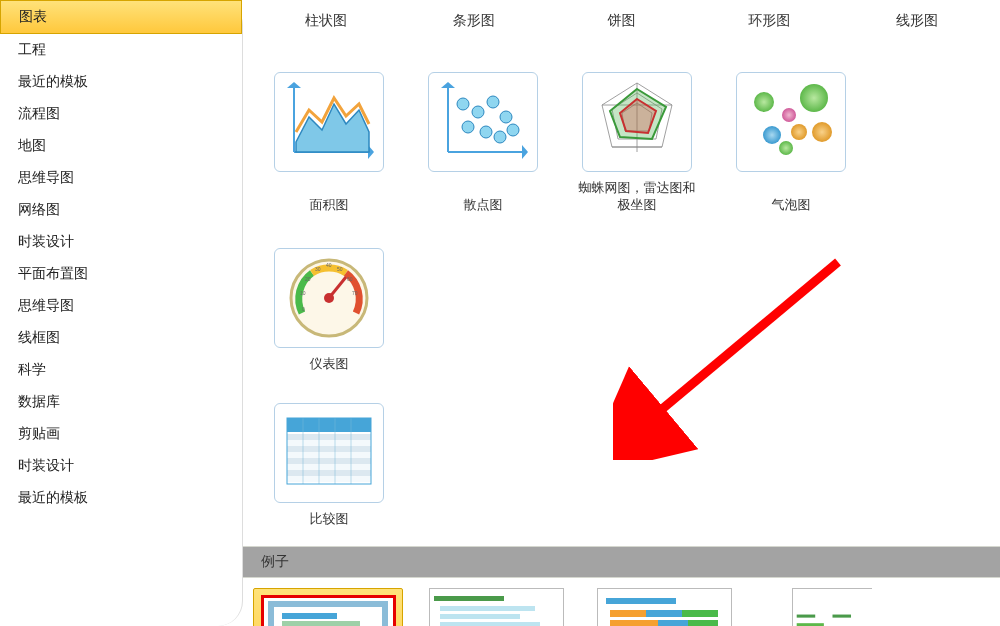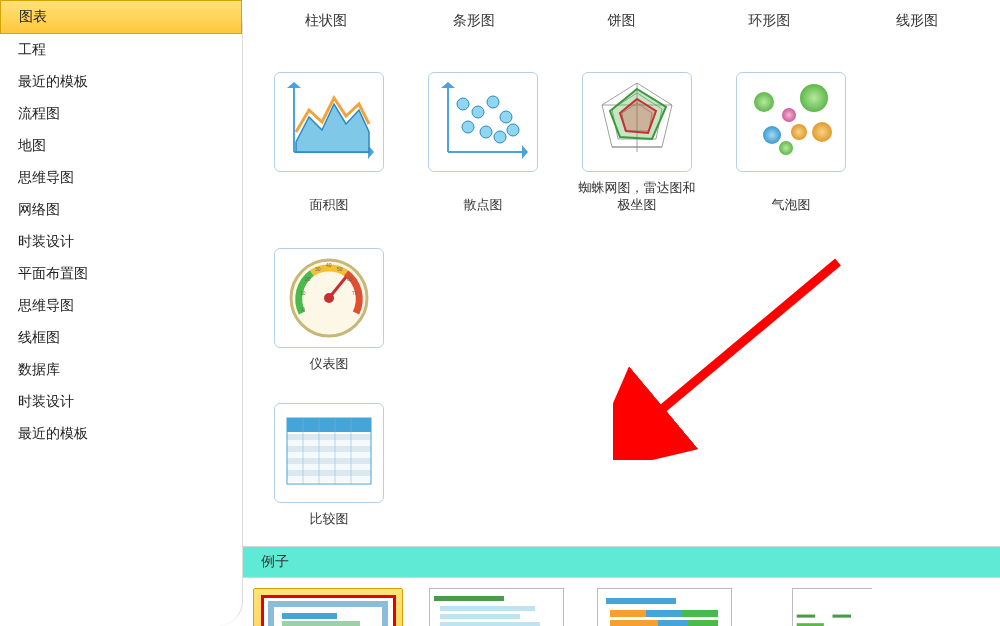--- a/index.html
+++ b/index.html
@@ -139,6 +139,7 @@
   <div class="sidebar-item"><span>平面布置图</span></div>
   <div class="sidebar-item"><span>思维导图</span></div>
   <div class="sidebar-item"><span>线框图</span></div>
+  <div class="sidebar-item"><span>科学</span></div>
   <div class="sidebar-item"><span>数据库</span></div>
   <div class="sidebar-item"><span>时装设计</span></div>
   <div class="sidebar-item"><span>最近的模板</span></div>

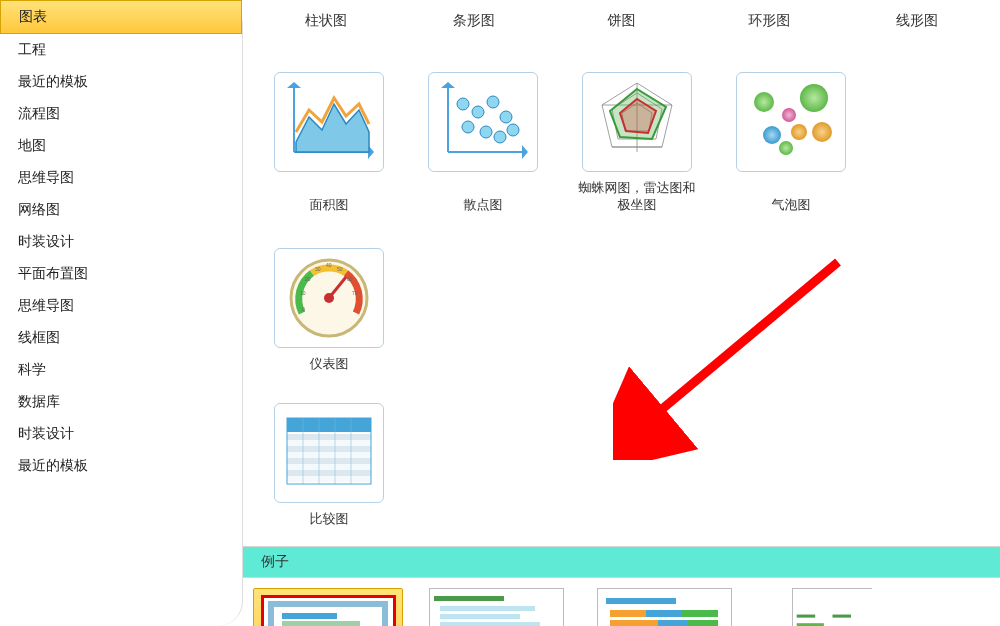--- a/index.html
+++ b/index.html
@@ -141,6 +141,7 @@
   <div class="sidebar-item"><span>线框图</span></div>
   <div class="sidebar-item"><span>科学</span></div>
   <div class="sidebar-item"><span>数据库</span></div>
+  <div class="sidebar-item"><span>剪贴画</span></div>
   <div class="sidebar-item"><span>时装设计</span></div>
   <div class="sidebar-item"><span>最近的模板</span></div>
 </div>

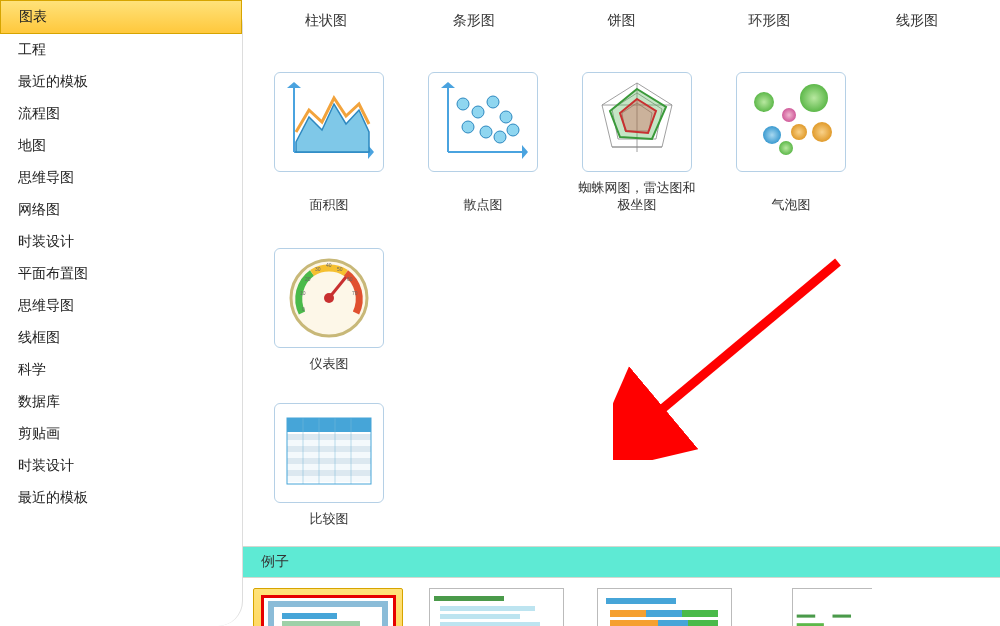--- a/index.html
+++ b/index.html
@@ -80,7 +80,7 @@
   line-height: 1.3;
 }
 .section-header {
-  background: #5eead4;
+  background: #a3a3a3;
   border-top: 1px solid #d5d7cf;
   border-bottom: 1px solid #d5d7cf;
   padding: 6px 18px;

